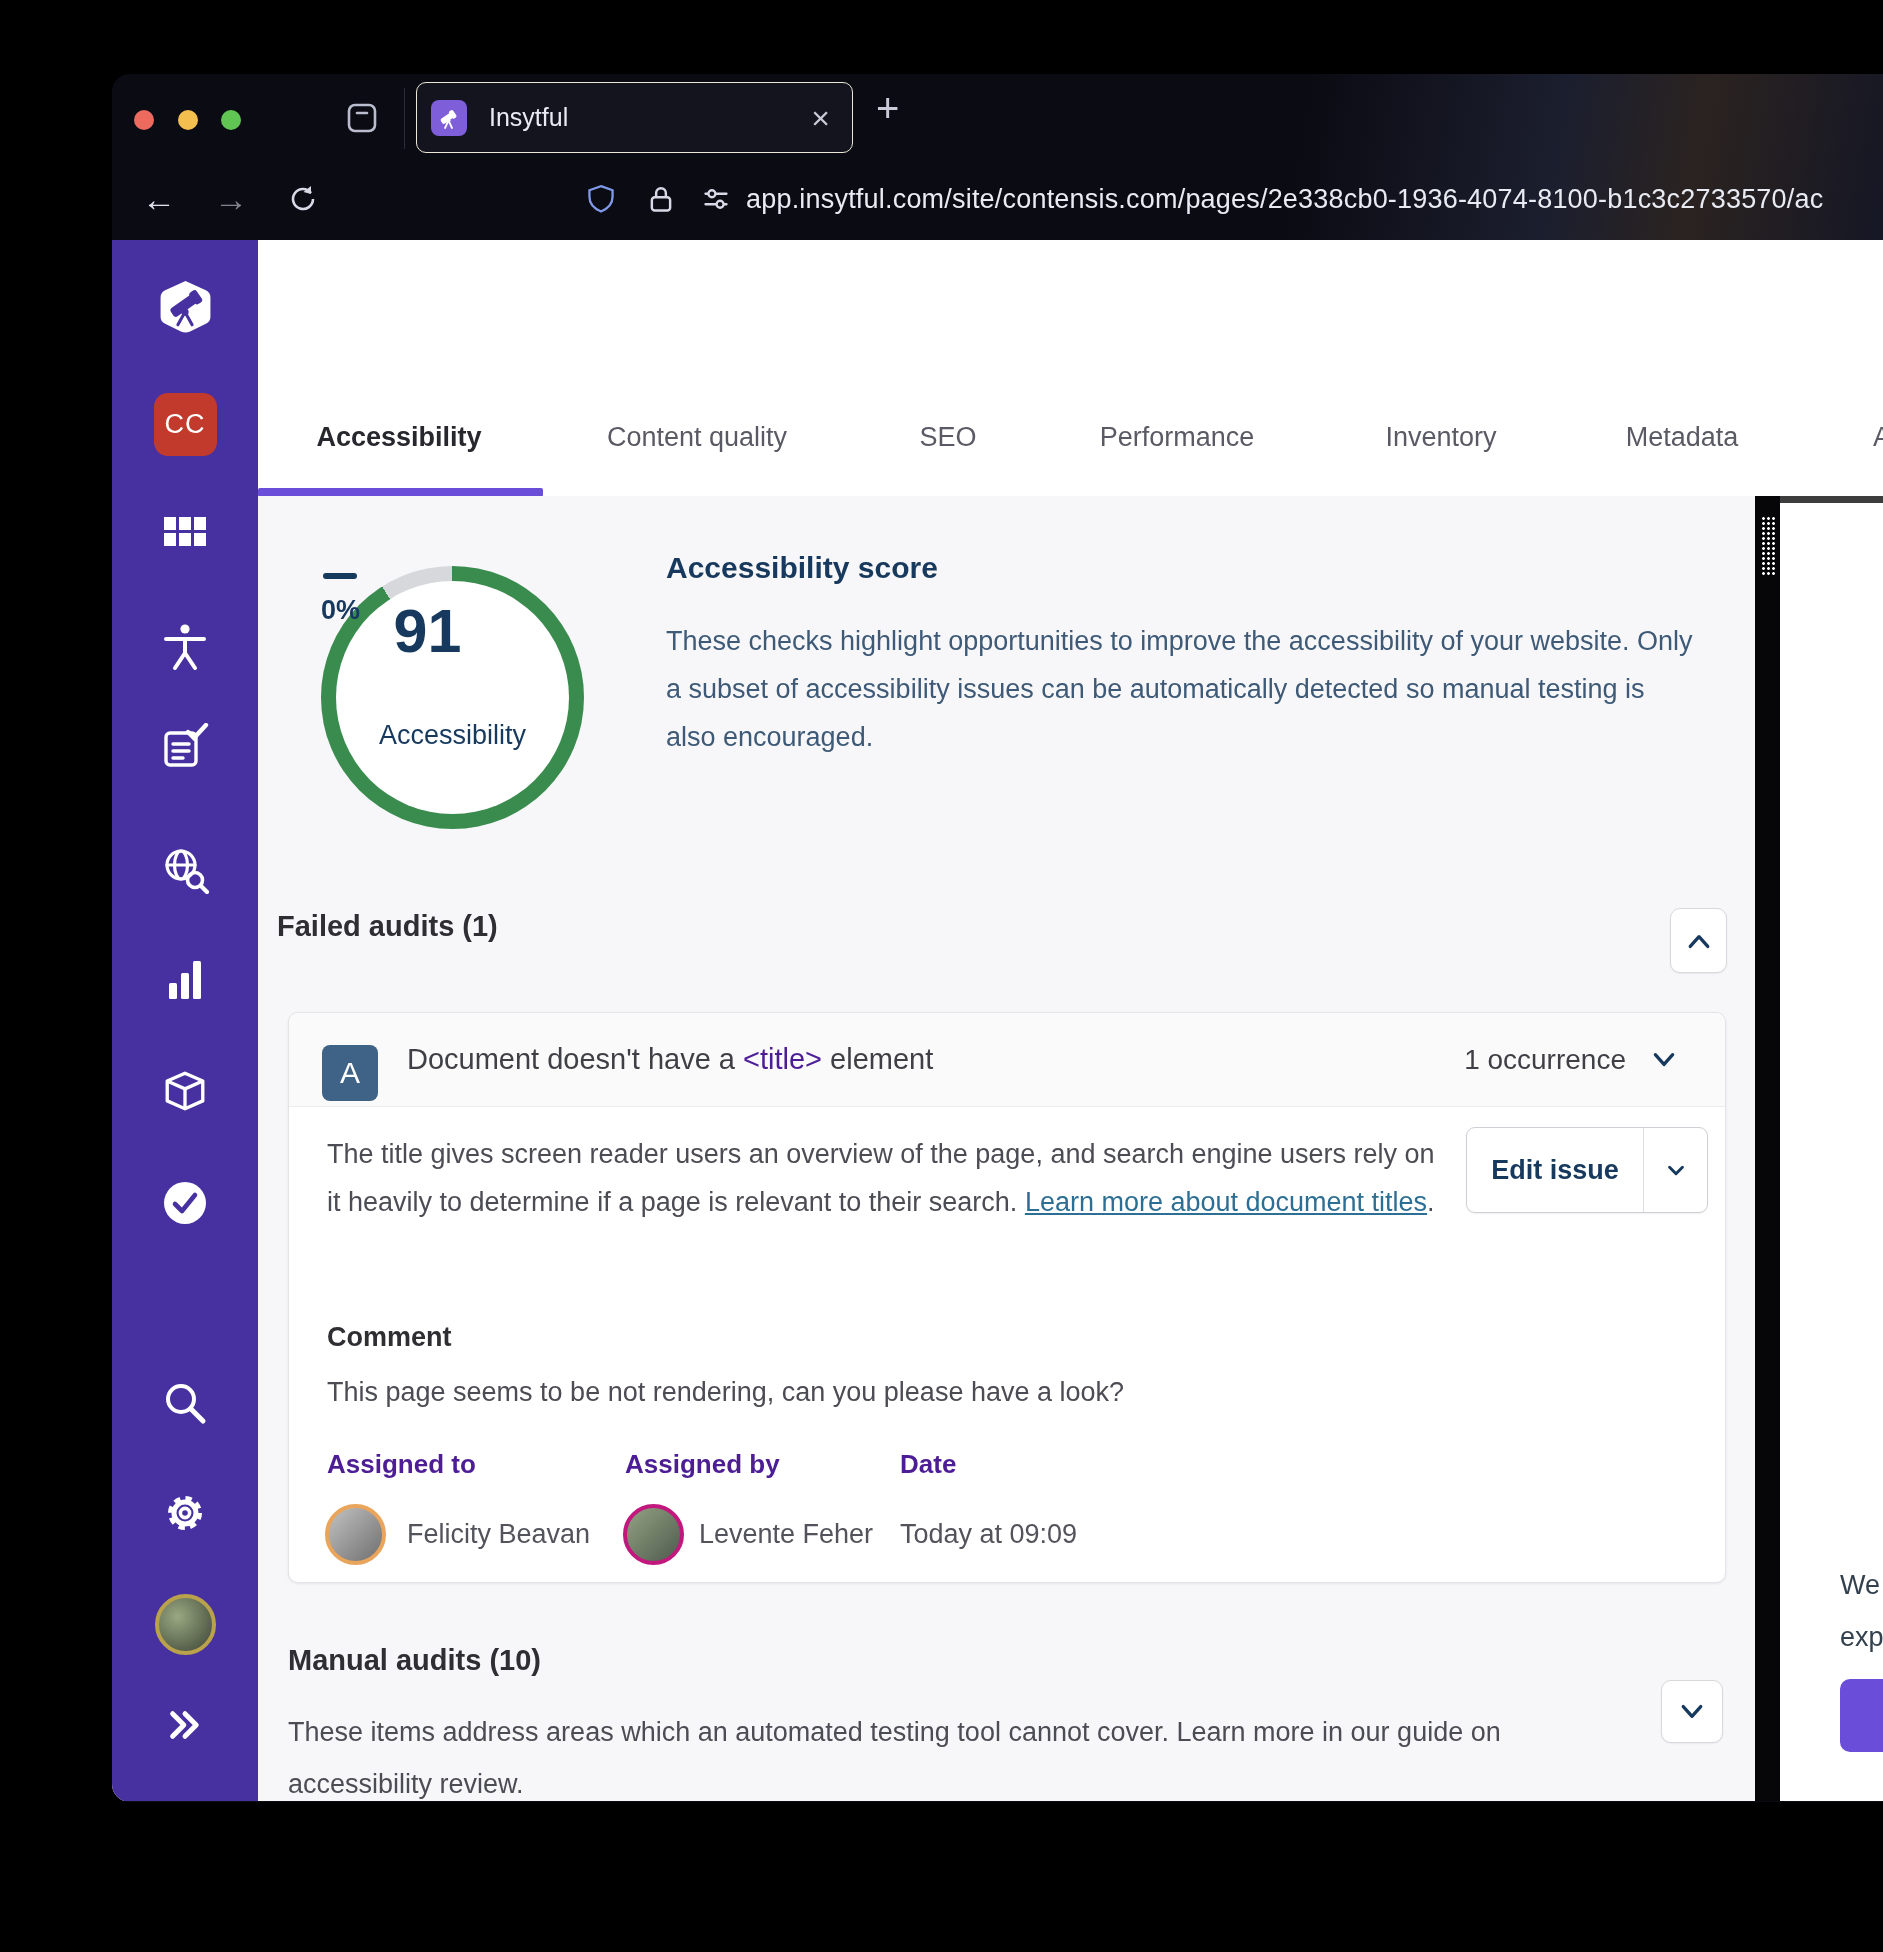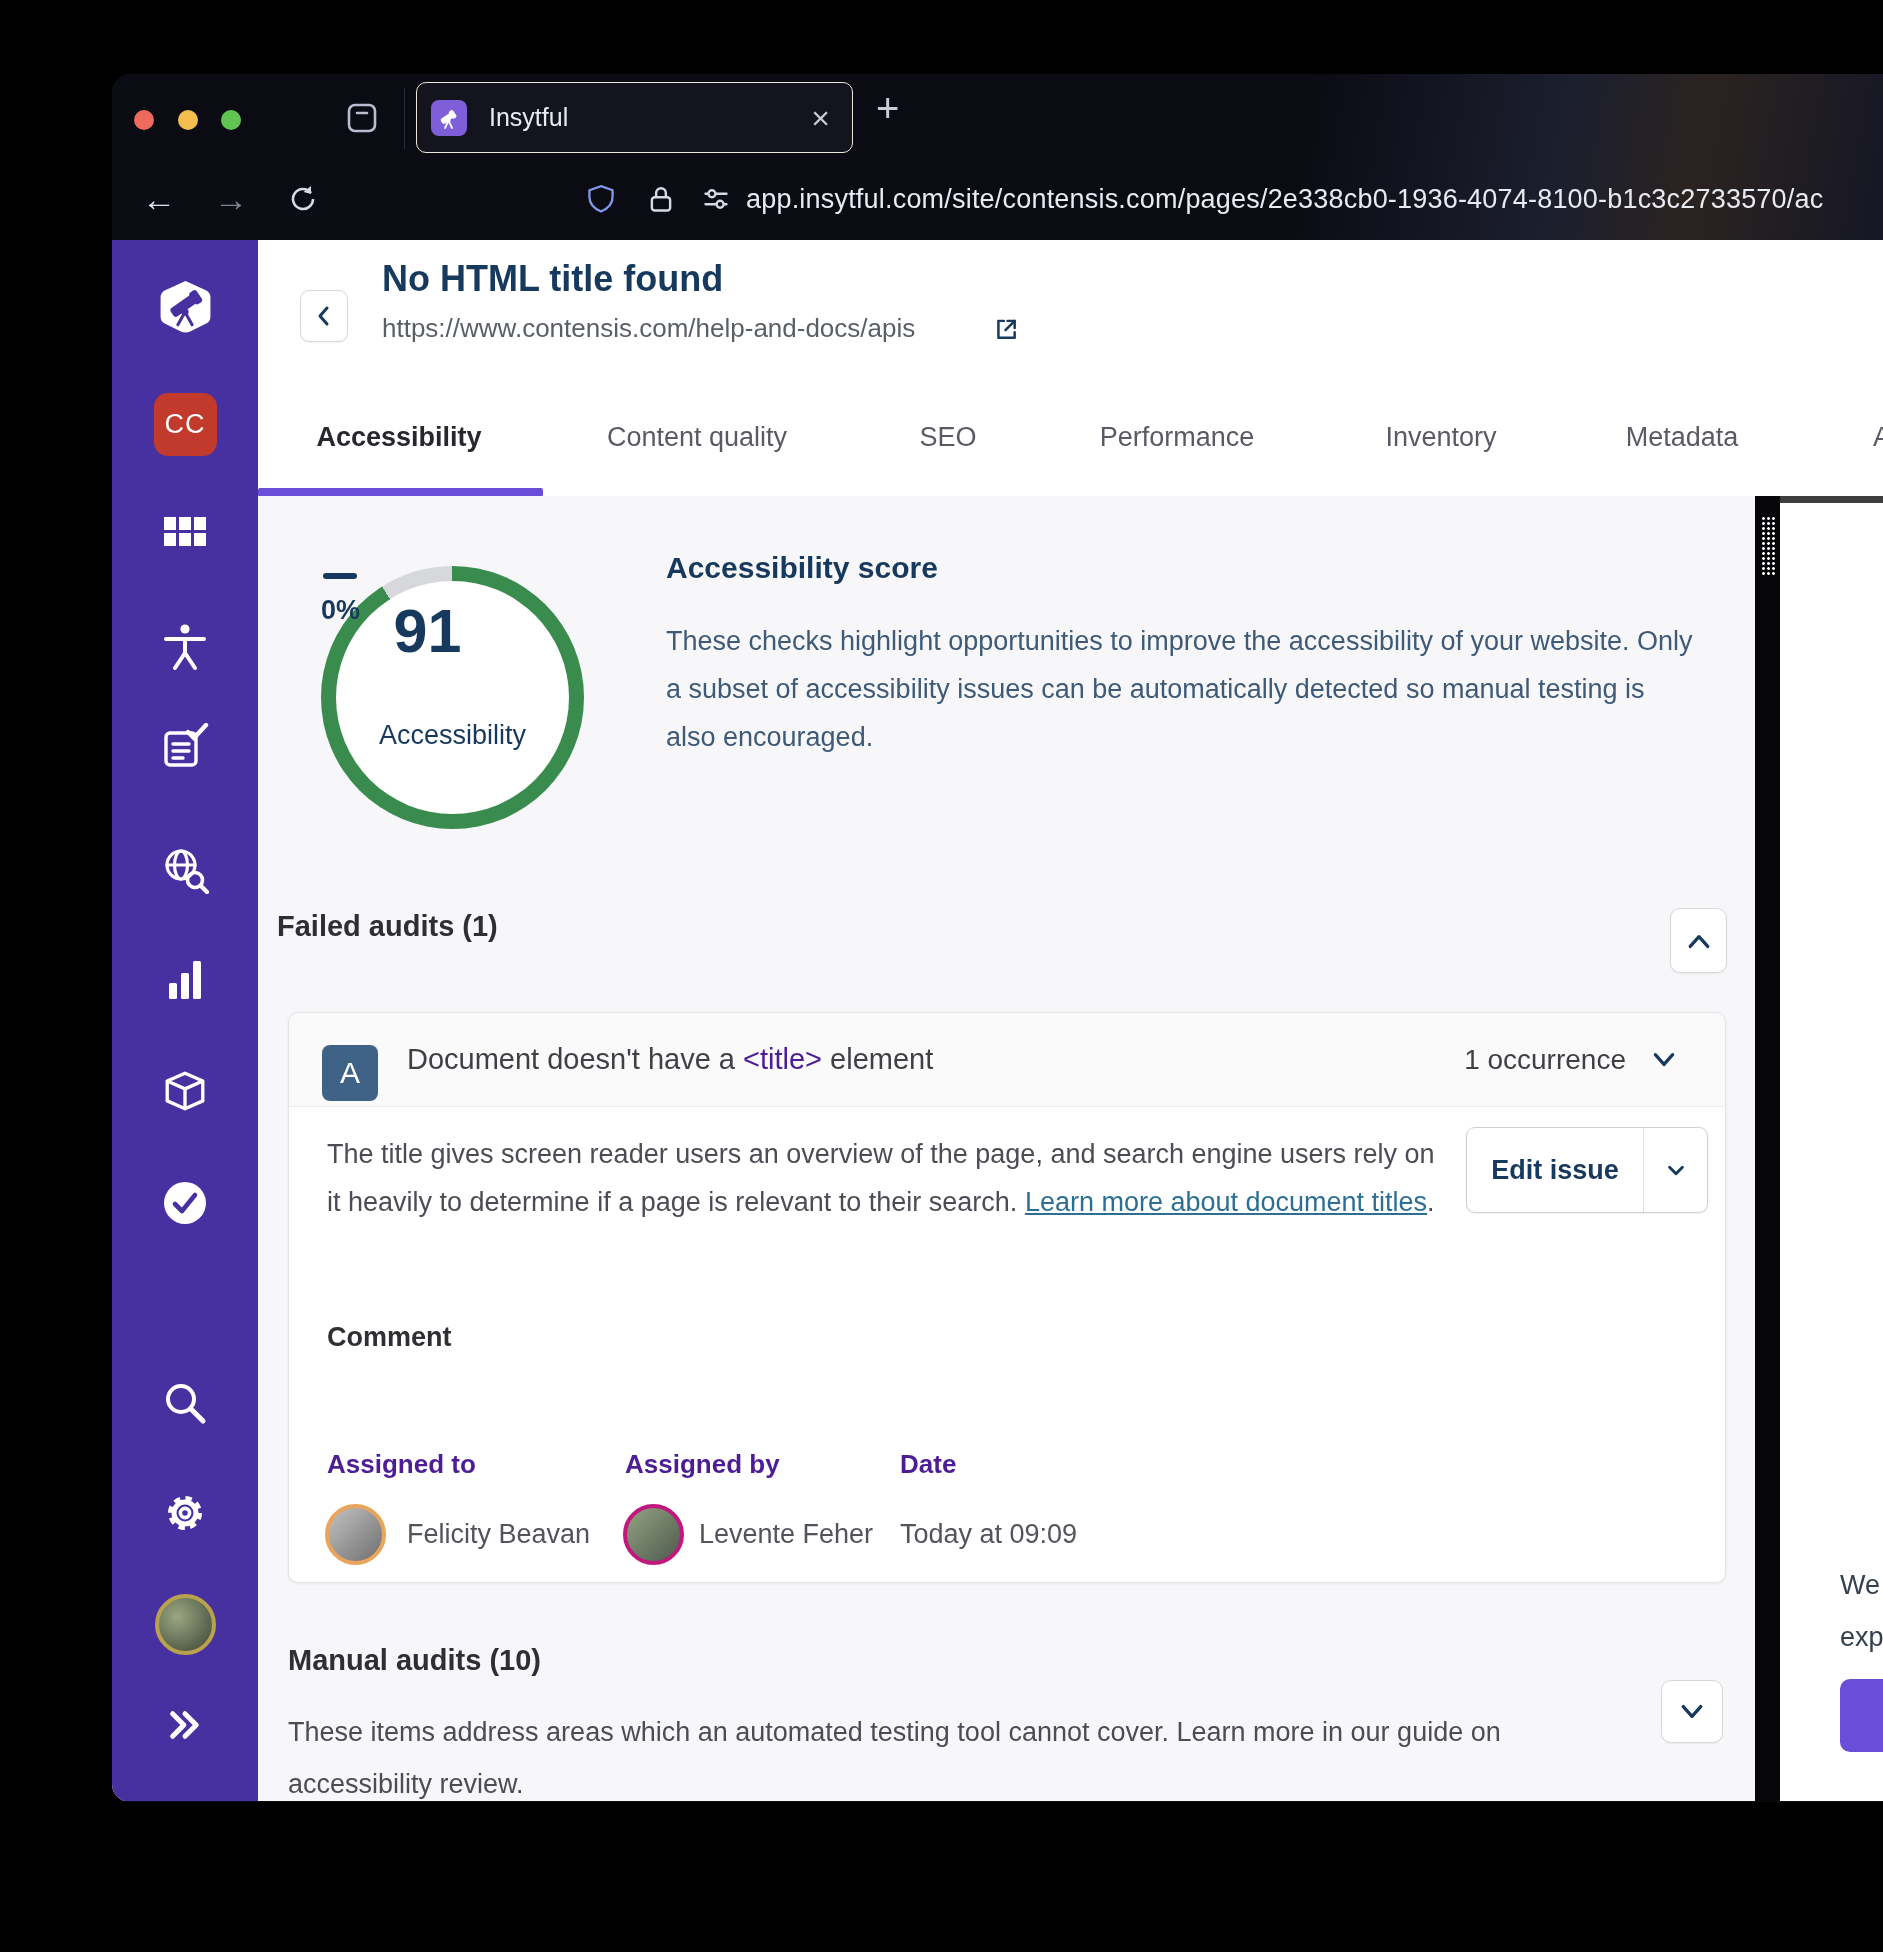--- a/index.html
+++ b/index.html
@@ -304,22 +304,6 @@
 
       <div class="main">
 
-        <div class="page-header">
-          <div class="back-btn">
-            <svg width="22" height="26" viewBox="0 0 22 26" fill="none" stroke="#16395d" stroke-width="3" stroke-linecap="round" stroke-linejoin="round">
-              <path d="M14 5 L7 13 L14 21"></path>
-            </svg>
-          </div>
-          <div class="page-title">No HTML title found</div>
-          <div class="page-url">https://www.contensis.com/help-and-docs/apis</div>
-          <div class="ext-ic">
-            <svg width="26" height="26" viewBox="0 0 24 24" fill="none" stroke="#16395d" stroke-width="2.3" stroke-linecap="round" stroke-linejoin="round">
-              <path d="M10 4.5 H5 V20 H20 V15"></path>
-              <path d="M13.5 4.5 H20 V11"></path>
-              <line x1="20" y1="4.5" x2="11.5" y2="13"></line>
-            </svg>
-          </div>
-        </div>
 
         <div class="tabbar">
           <div class="apptab active" style="left:141px;">Accessibility</div>

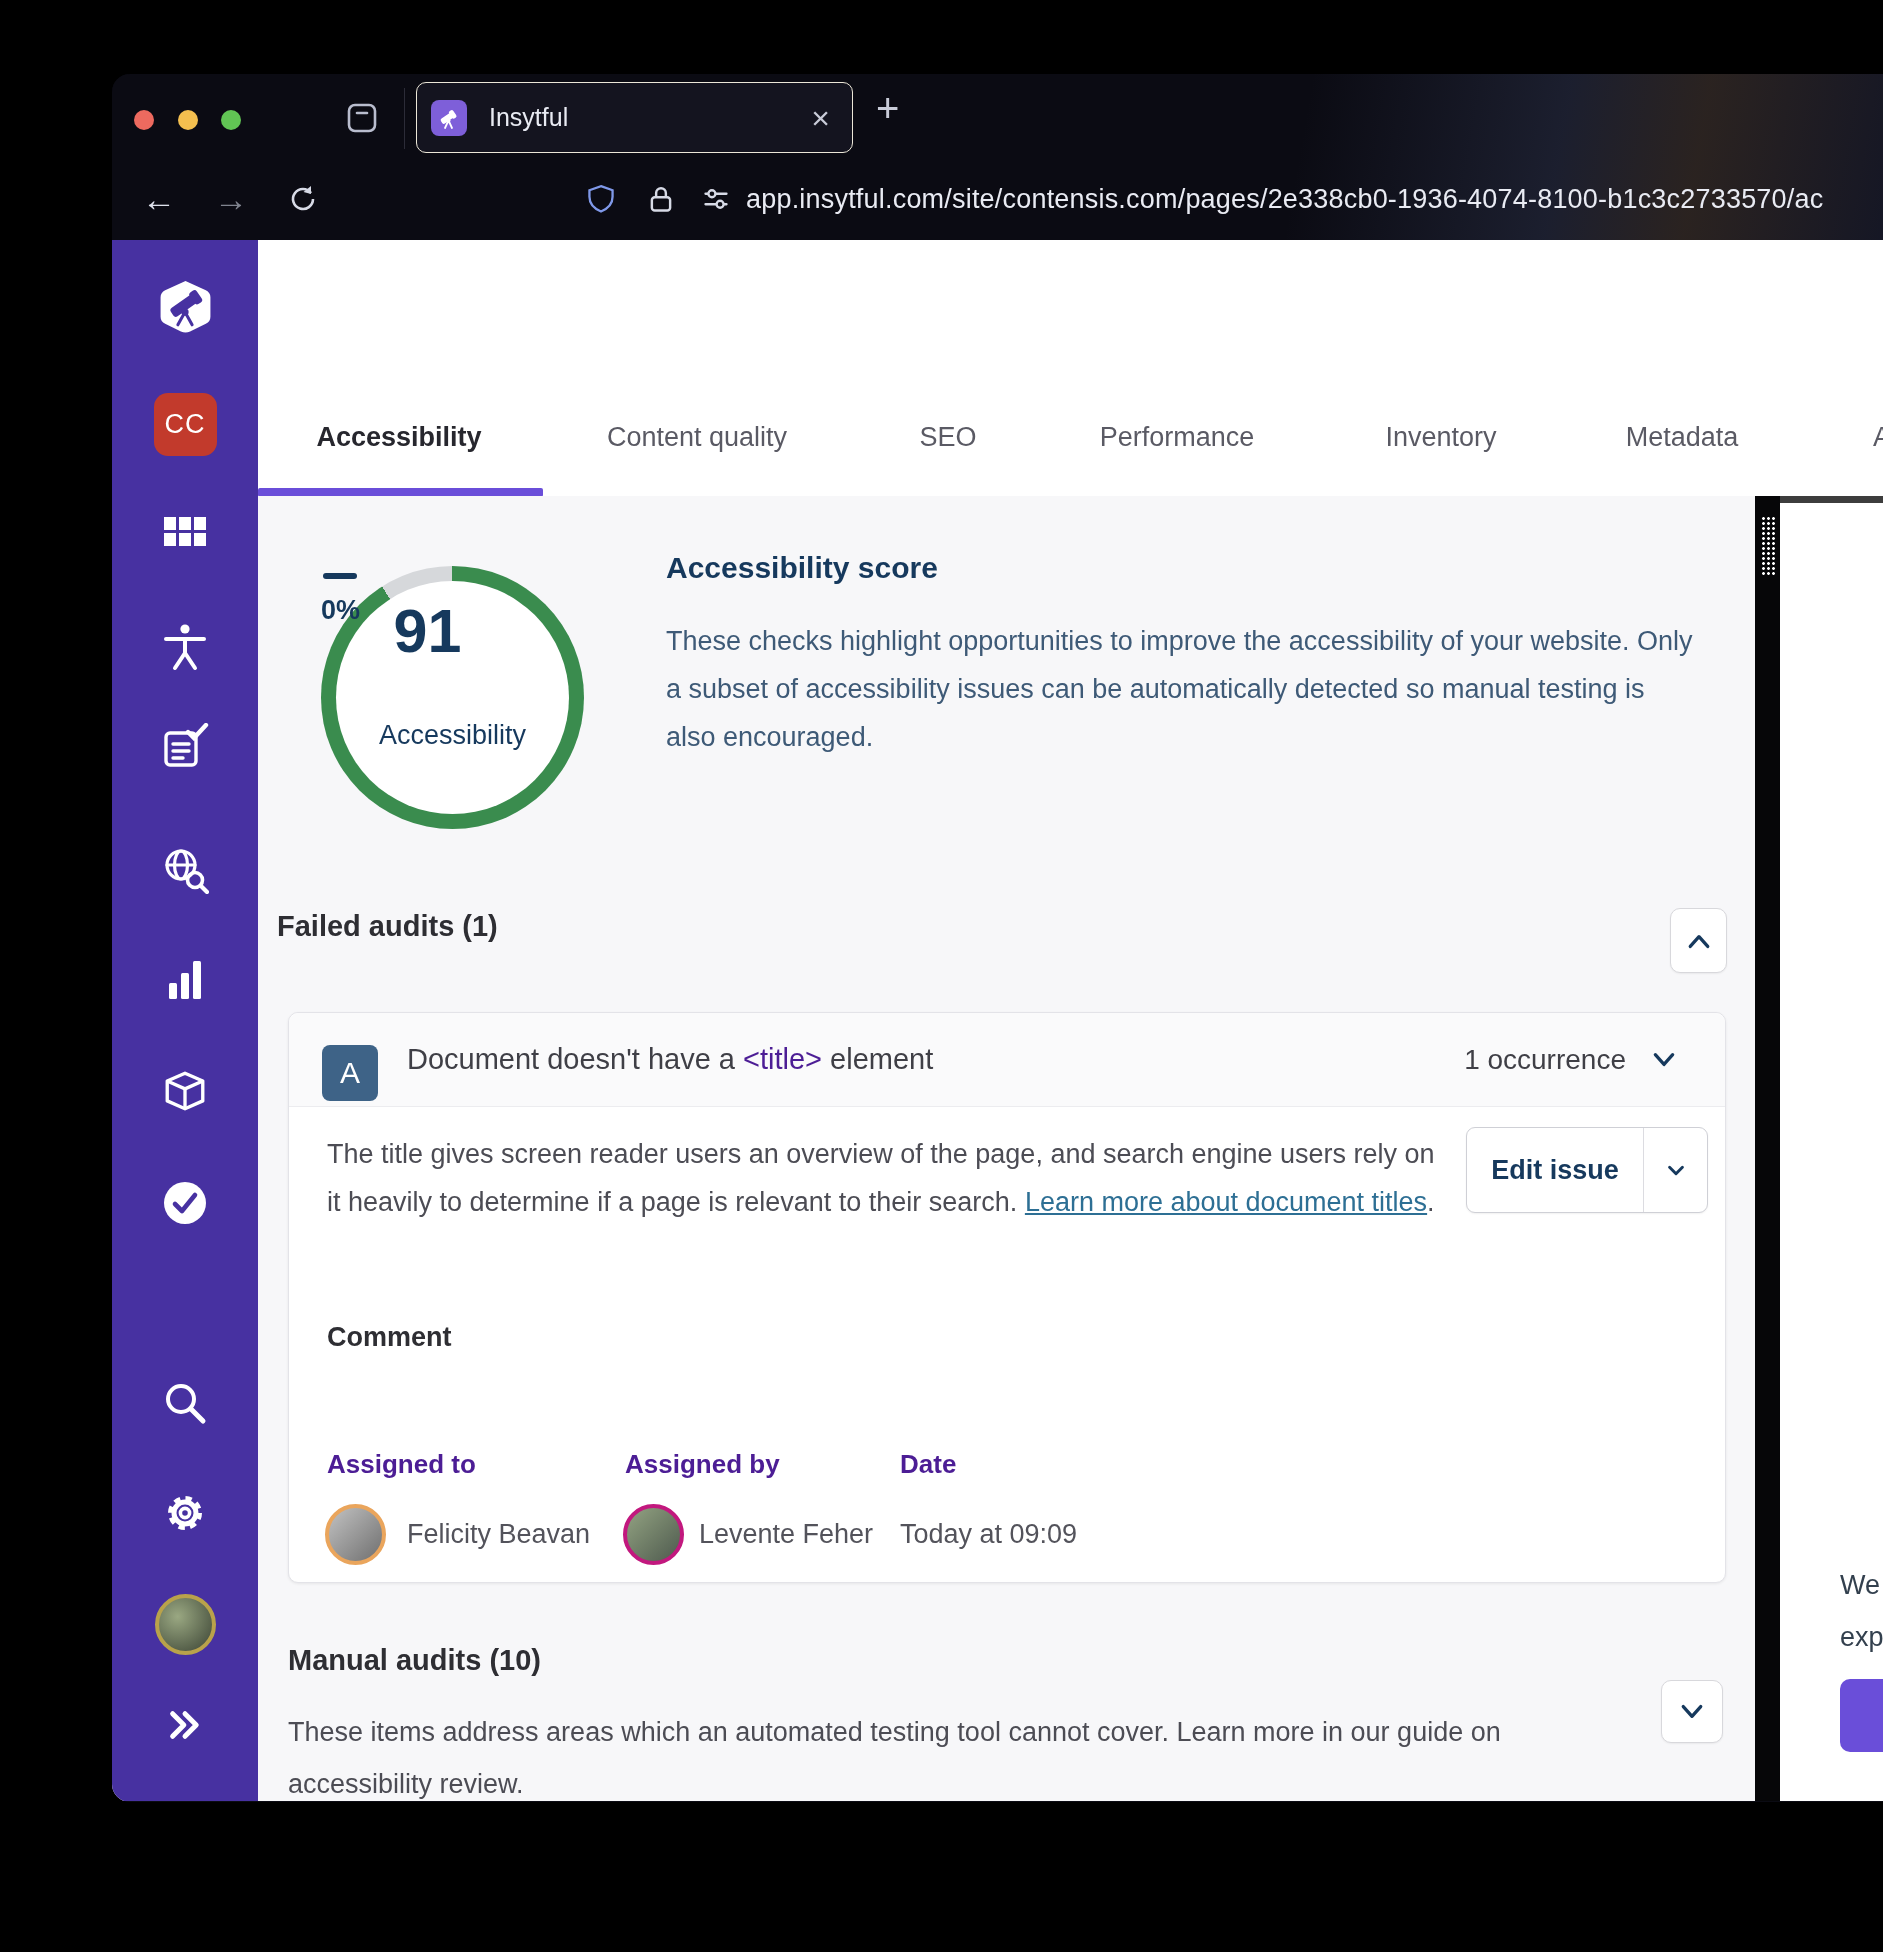--- a/index.html
+++ b/index.html
@@ -358,6 +358,7 @@
             </div>
 
             <div class="cmt-label">Comment</div>
+            <div class="cmt-text">This page seems to be not rendering, can you please have a look?</div>
 
             <div class="asg-label" style="left:38px;">Assigned to</div>
             <div class="asg-label" style="left:336px;">Assigned by</div>

